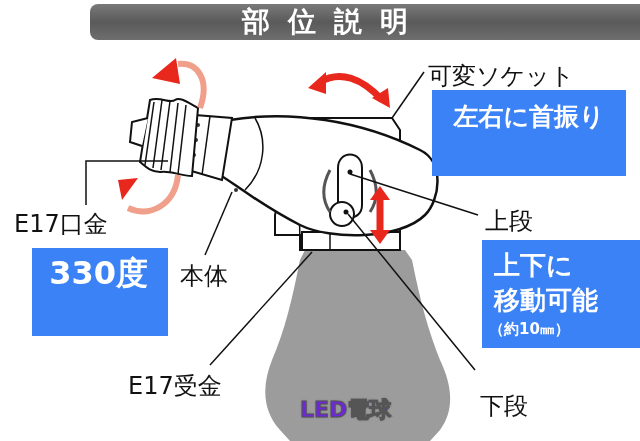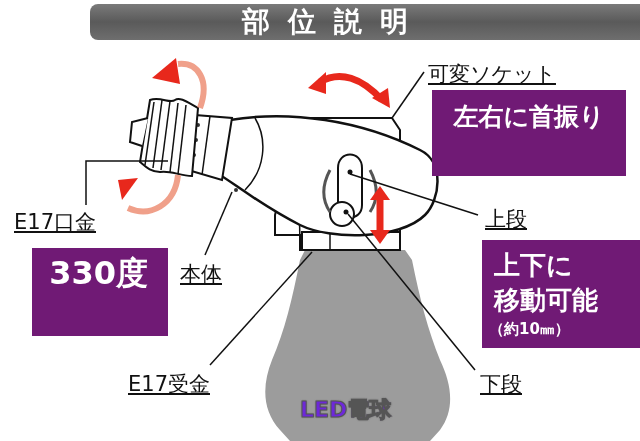--- a/index.html
+++ b/index.html
@@ -11,7 +11,7 @@
     border-radius:8px; }
   .title-text { position:absolute; left:0; right:70px; top:0; height:36px; line-height:36px;
     text-align:center; color:#fff; font-weight:bold; font-size:28px; letter-spacing:18px; }
-  .label { font-size:21px; white-space:nowrap; color:#111;text-decoration:underline; }
+  .label { font-size:24px; white-space:nowrap; color:#111; }
   .black-box { background:#701a75; color:#fff; font-weight:bold; }
   svg { position:absolute; left:0; top:0; }
   .bulb-text { color:#6d28d9; font-weight:bold; font-size:22px; -webkit-text-stroke:1px #555;

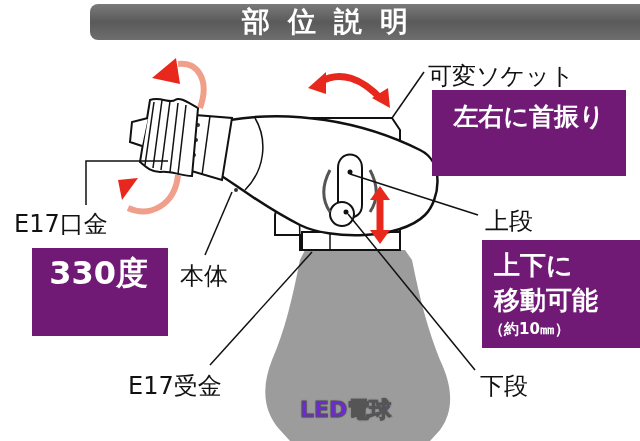--- a/index.html
+++ b/index.html
@@ -12,7 +12,7 @@
   .title-text { position:absolute; left:0; right:70px; top:0; height:36px; line-height:36px;
     text-align:center; color:#fff; font-weight:bold; font-size:28px; letter-spacing:18px; }
   .label { font-size:24px; white-space:nowrap; color:#111; }
-  .black-box { background:#701a75; color:#fff; font-weight:bold; }
+  .black-box { background:#3b82f6; color:#fff; font-weight:bold; }
   svg { position:absolute; left:0; top:0; }
   .bulb-text { color:#6d28d9; font-weight:bold; font-size:22px; -webkit-text-stroke:1px #555;
      text-shadow:0 0 2px #444; }

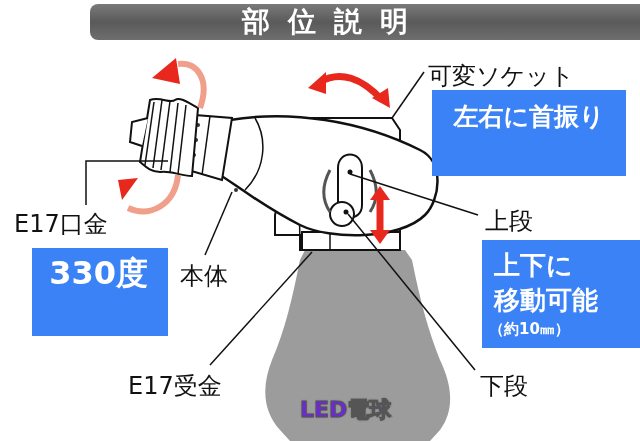--- a/index.html
+++ b/index.html
@@ -86,7 +86,7 @@
 <div class="abs label" style="left:180px; top:260px;">本体</div>
 <div class="abs label" style="left:128px; top:370px;">E17受金</div>
 <div class="abs label" style="left:485px; top:205px;">上段</div>
-<div class="abs label" style="left:480px; top:370px;">下段</div>
+<div class="abs label" style="left:480px; top:390px;">下段</div>
 <div class="abs bulb-text" style="left:300px; top:395px;">LED電球</div>
 
 <div class="abs black-box" style="left:432px; top:90px; width:194px; height:86px;">

